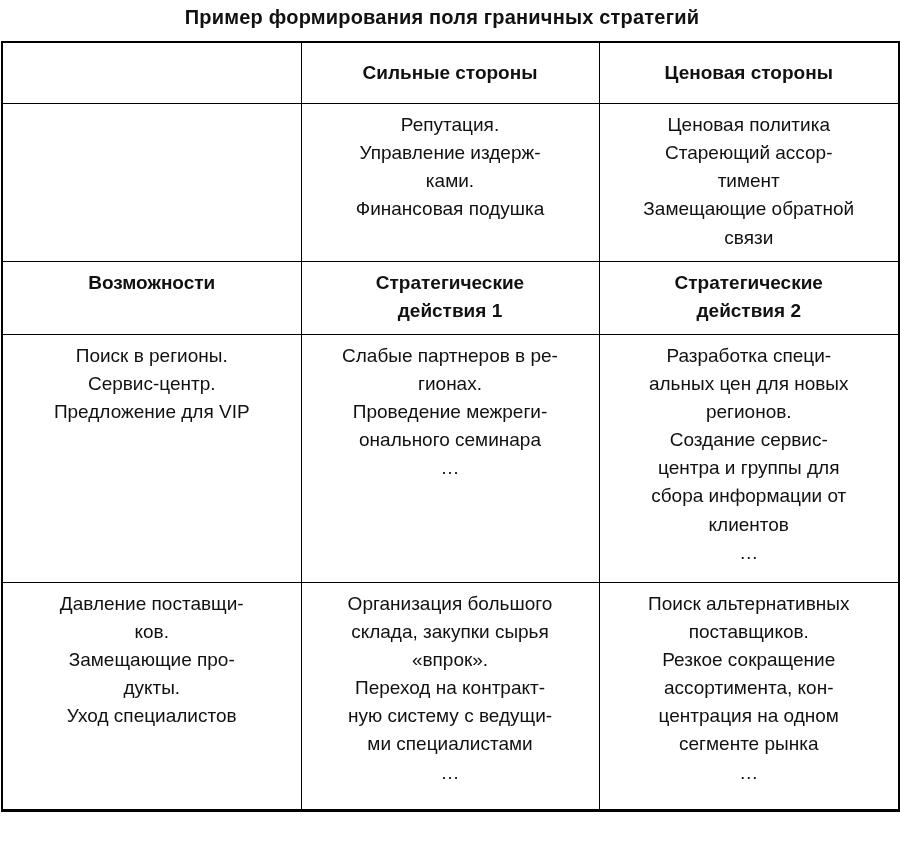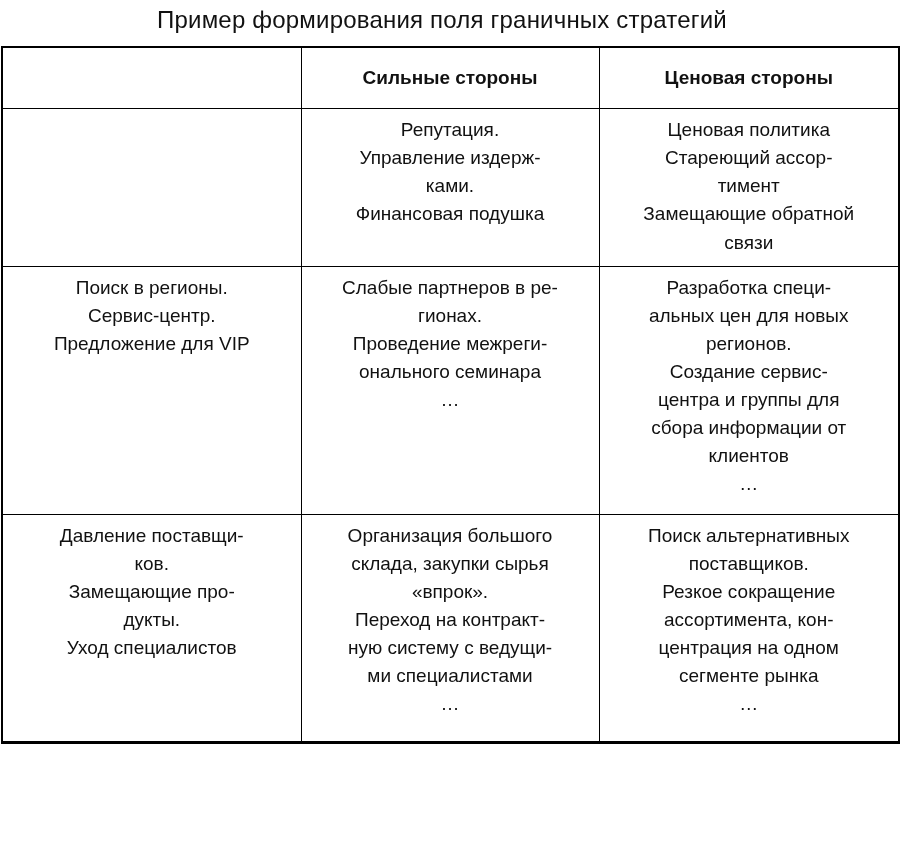--- a/index.html
+++ b/index.html
@@ -18,8 +18,8 @@
   }
   .title {
     margin: 6px 16px 12px 0;
-    font-size: 24px;
-    font-weight: normal;
+    font-size: 20px;
+    font-weight: bold;
     text-align: center;
     letter-spacing: 0.2px;
   }

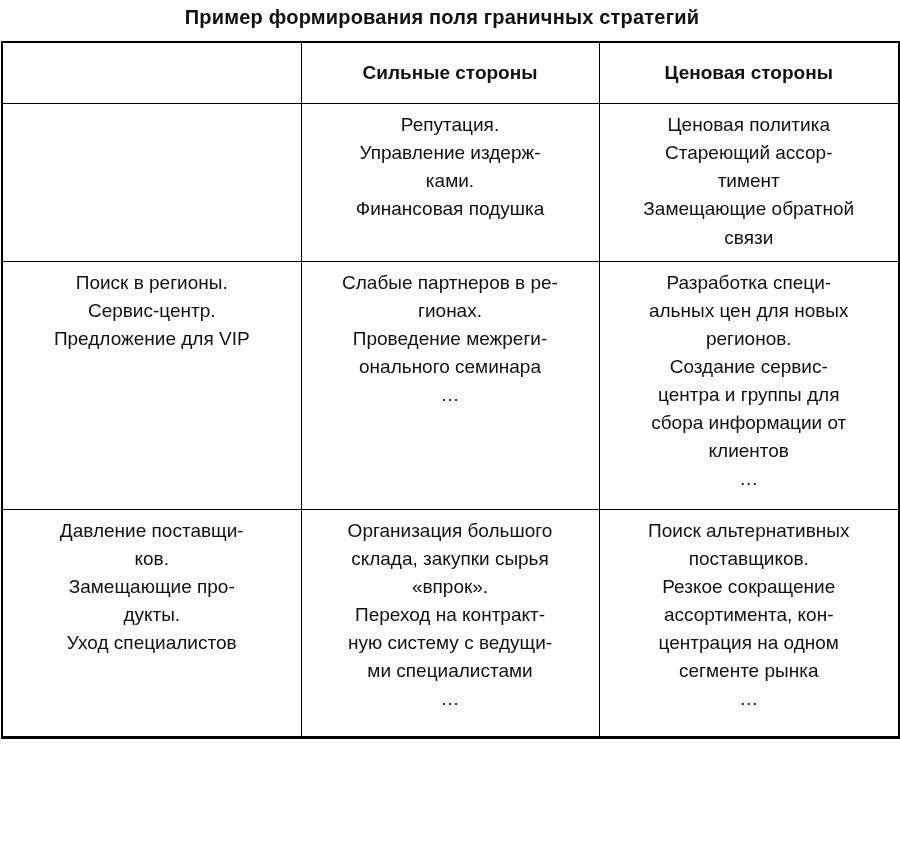--- a/index.html
+++ b/index.html
@@ -99,6 +99,13 @@
 связи</td>
       </tr>
 
+      <tr class="bold-row">
+        <td>Возможности</td>
+        <td>Стратегические
+действия 1</td>
+        <td>Стратегические
+действия 2</td>
+      </tr>
 
       <tr class="row-opp">
         <td>Поиск в регионы.

